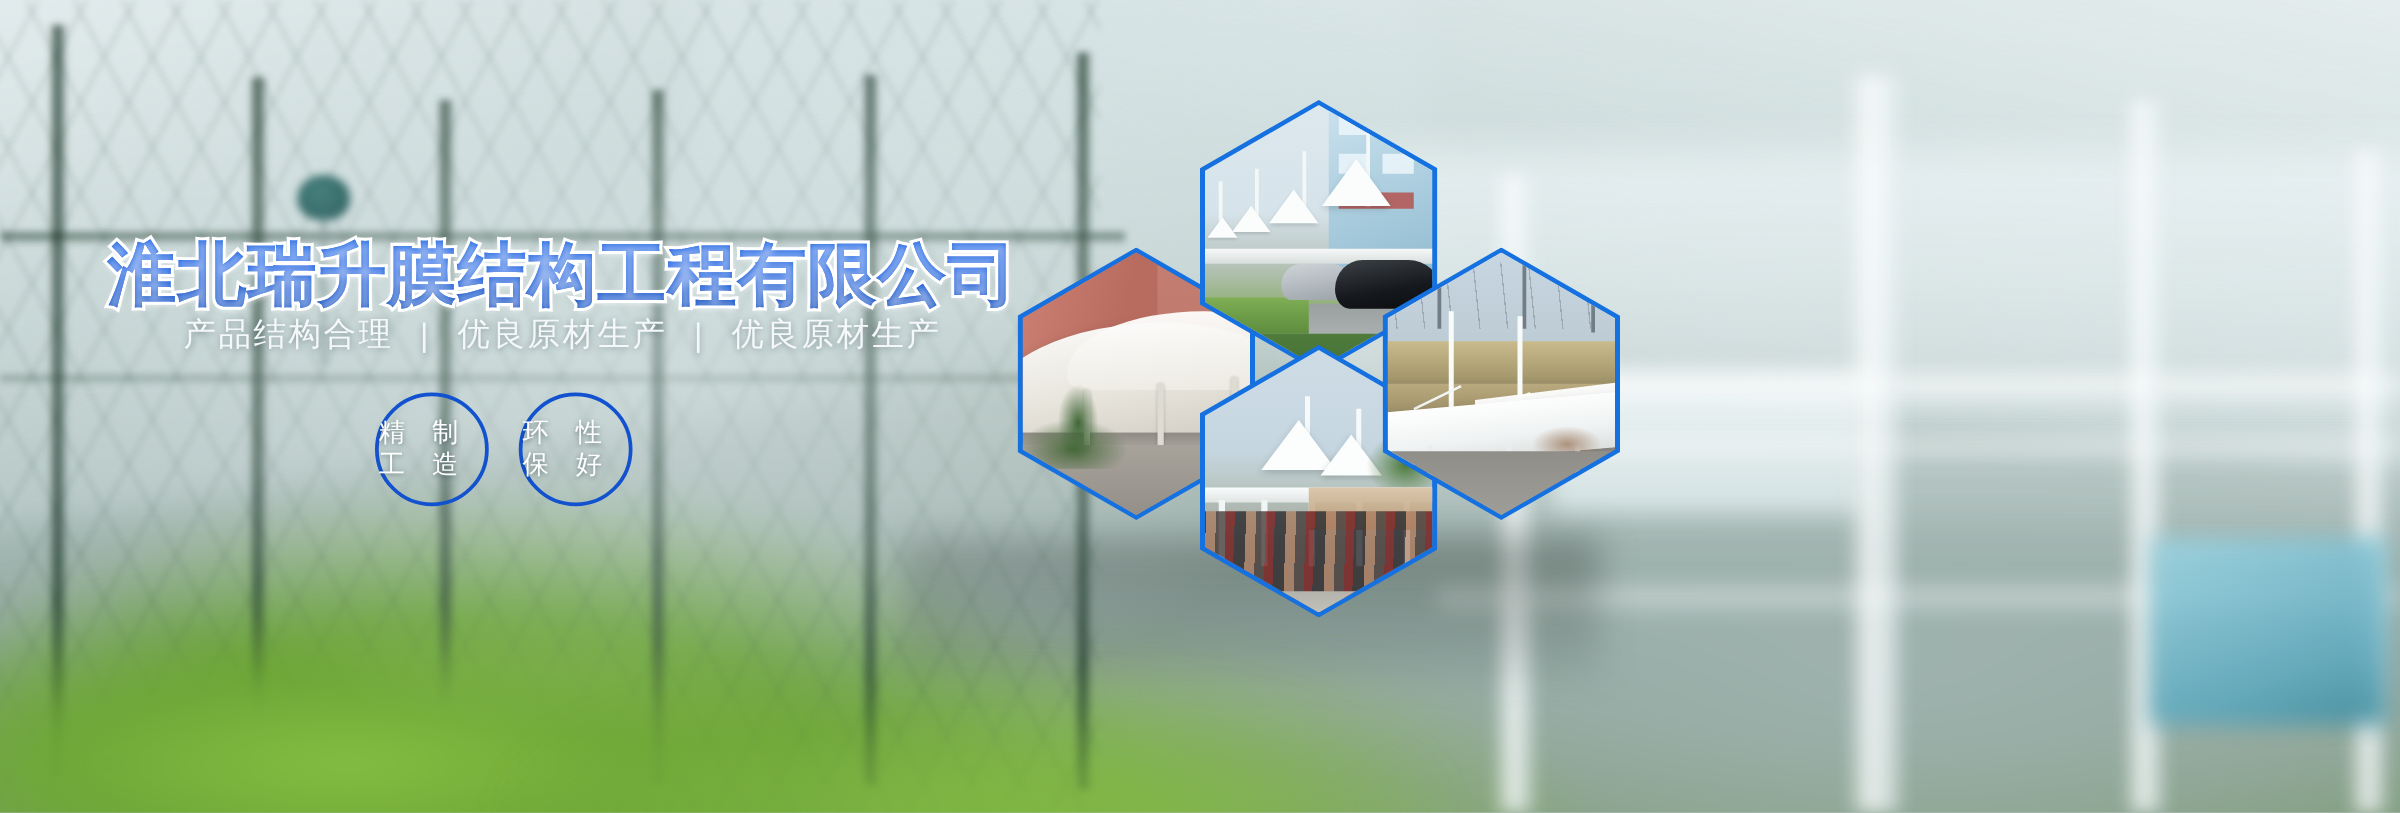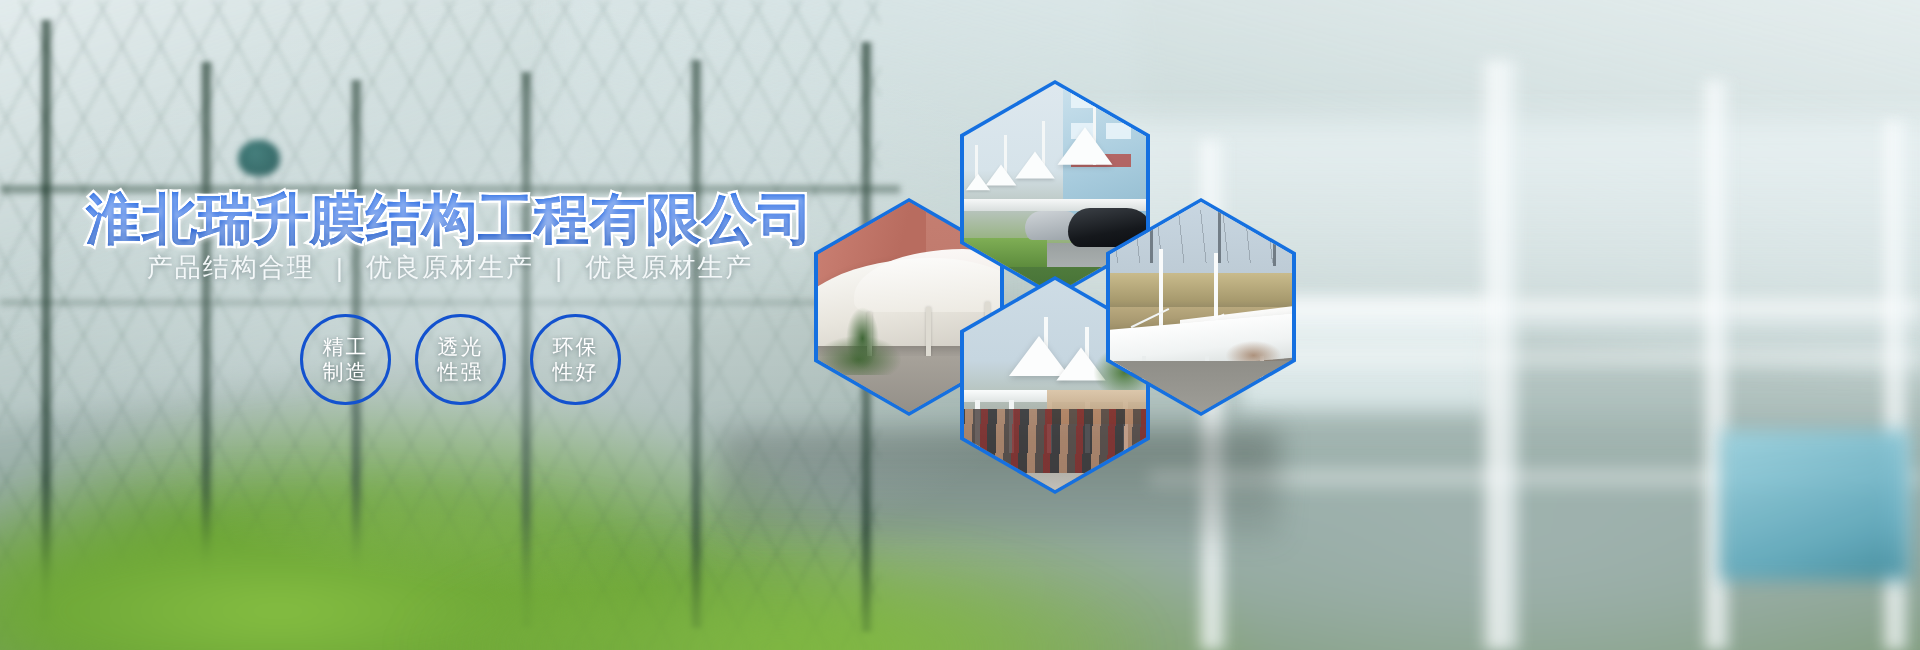--- a/index.html
+++ b/index.html
@@ -182,7 +182,7 @@
   .circle {
     width:91px; height:91px; border-radius:50%;
     border:3px solid #1352cf;
-    display:flex; flex-direction:column; align-items:center; justify-content:center;
+    display:flex; flex-direction:row; align-items:center; justify-content:center;
     color:#ffffff; font-size:21px; line-height:1.18; letter-spacing:2px;
     text-shadow:0 1px 4px rgba(20,40,50,.5);
   }

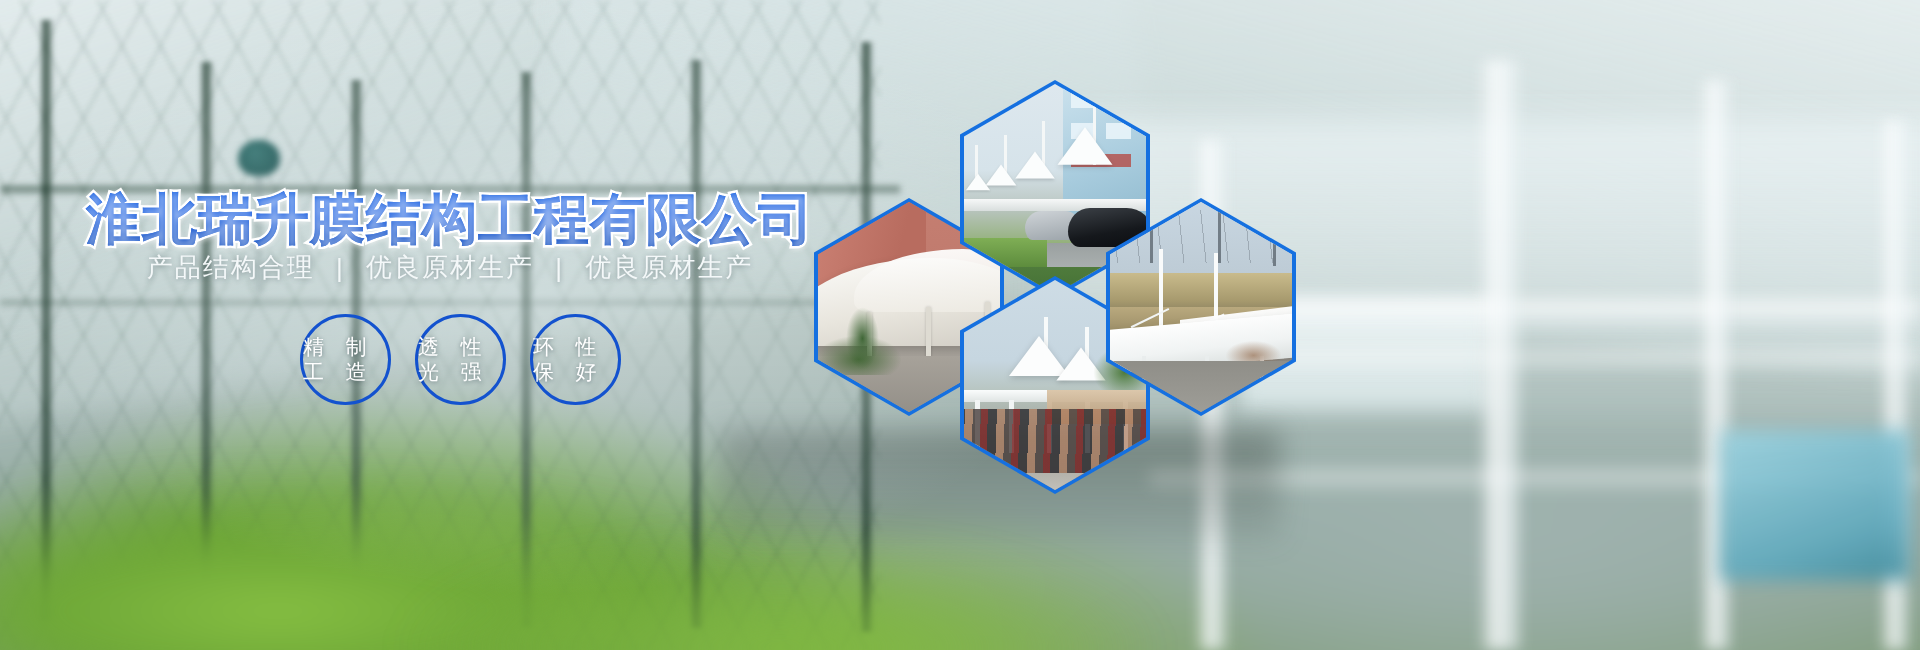--- a/index.html
+++ b/index.html
@@ -474,10 +474,6 @@
       <span>制造</span>
     </div>
     <div class="circle">
-      <span>透光</span>
-      <span>性强</span>
-    </div>
-    <div class="circle">
       <span>环保</span>
       <span>性好</span>
     </div>

